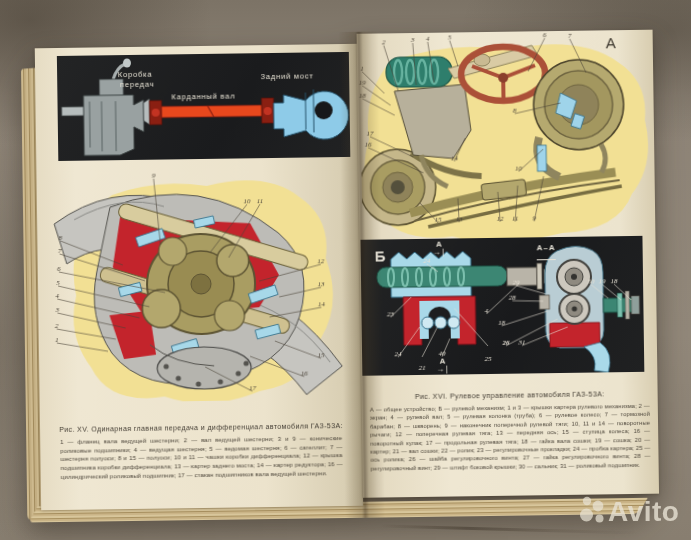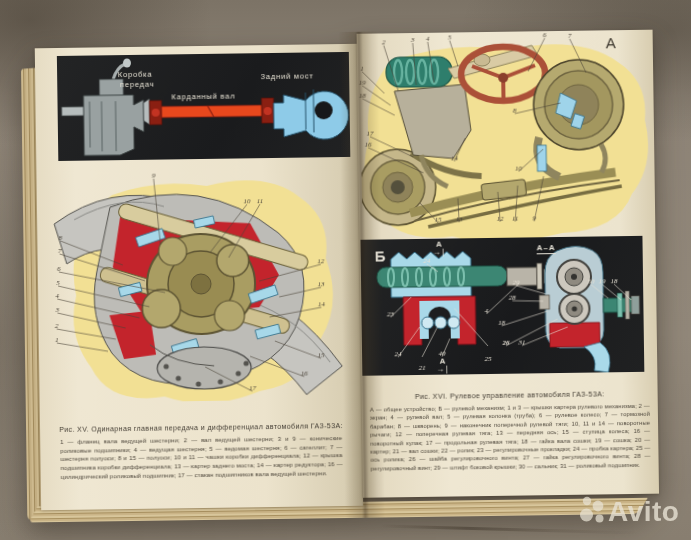--- a/index.html
+++ b/index.html
@@ -44,7 +44,7 @@
   .fig-letter{position:absolute;font:15px "Liberation Sans",sans-serif;color:#3a352c;}
   .fig-letter-b{color:#e9e5da;font-size:15px;font-weight:bold;}
   .section-label{position:absolute;font:bold 8px "Liberation Sans",sans-serif;color:#e9e5da;
-    border-bottom:1px solid #e9e5da;padding-bottom:1px;letter-spacing:1px;}
+    border-bottom:1px solid #e9e5da;padding-bottom:7px;letter-spacing:1px;}
   .cutmark{position:absolute;color:#e9e5da;font:bold 8px "Liberation Sans",sans-serif;text-align:center;line-height:1;}
   .cutmark .arr{display:block;font-weight:normal;letter-spacing:-1px;}
   

